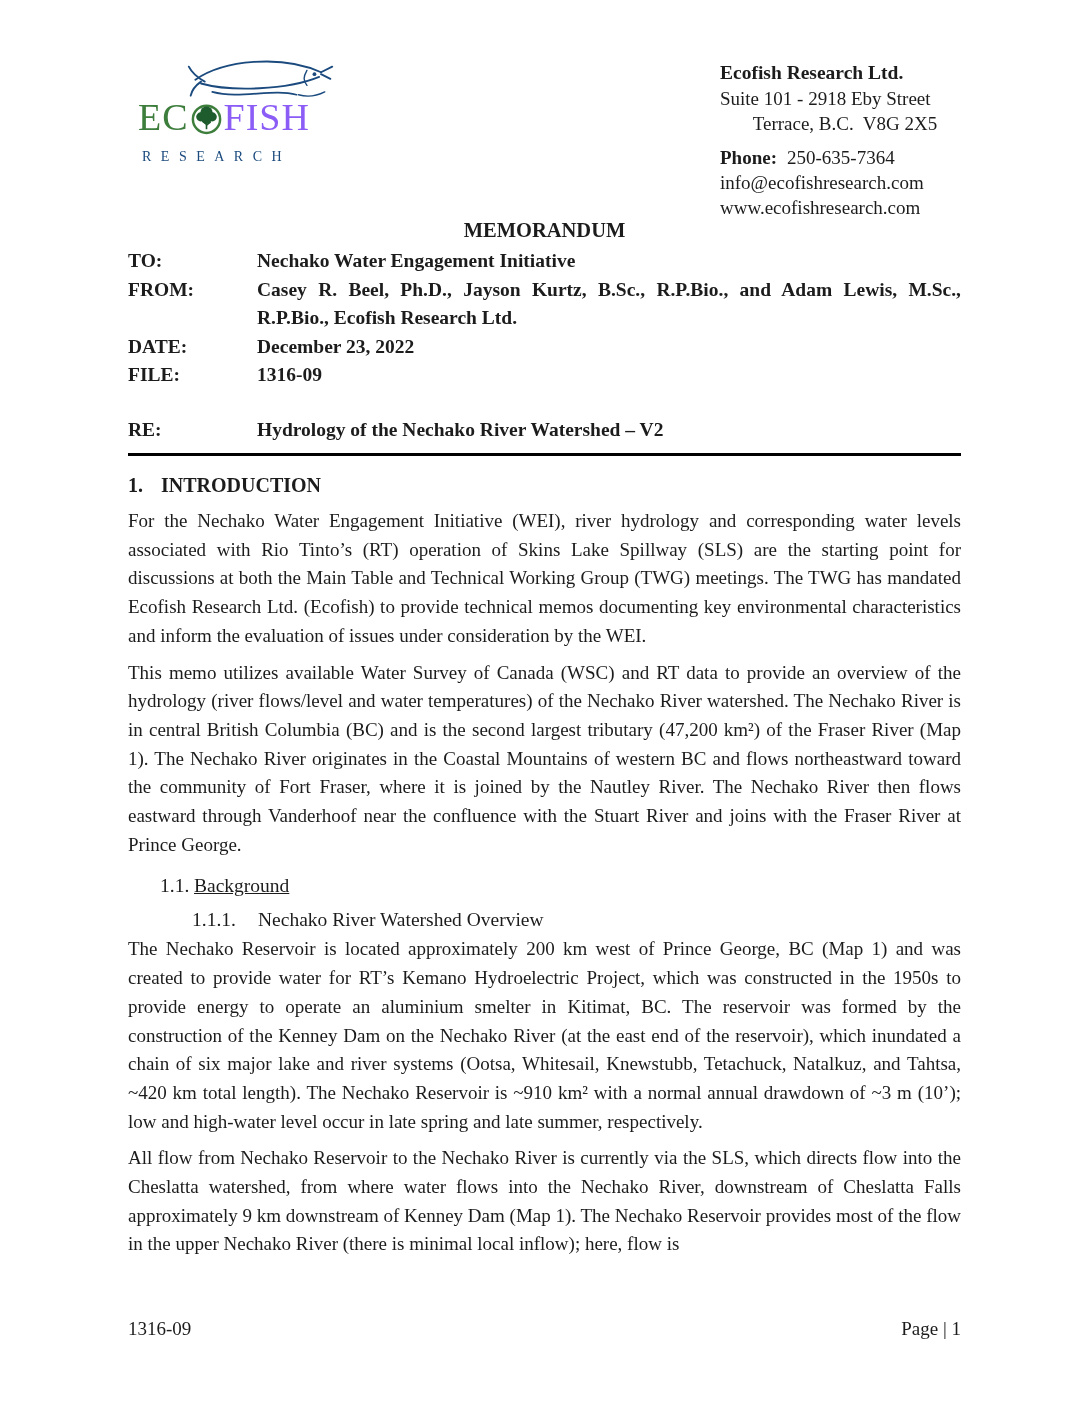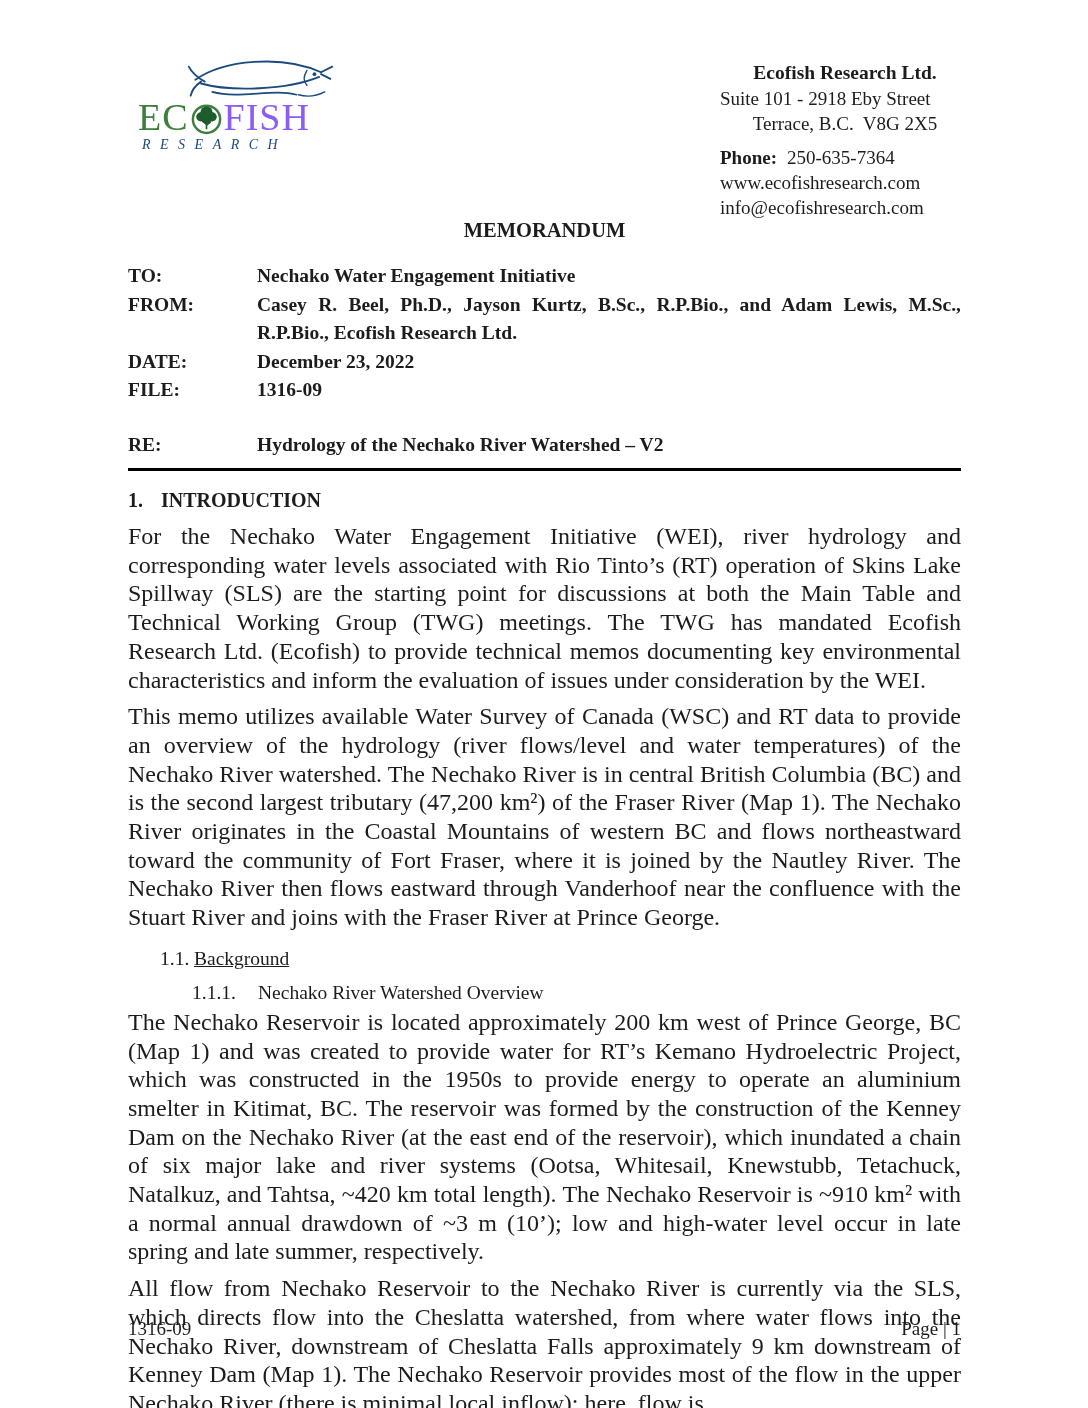--- a/index.html
+++ b/index.html
@@ -20,7 +20,7 @@
   .logo-research { color:#1b4a7e; font-size:14px; letter-spacing:9.5px; margin-top:3px; padding-left:4px;font-style:italic; }
 
   .contact { position:absolute; left:720px; top:60px; width:250px; font-size:19px; line-height:25px; }
-  .contact .company { font-size:19.5px; margin-bottom:1px;text-align:center; }
+  .contact .company { font-size:19.5px; margin-bottom:1px; }
   .contact .phone-row { margin-top:9px; }
   .contact .phone-row .num { margin-left:10px; }
 

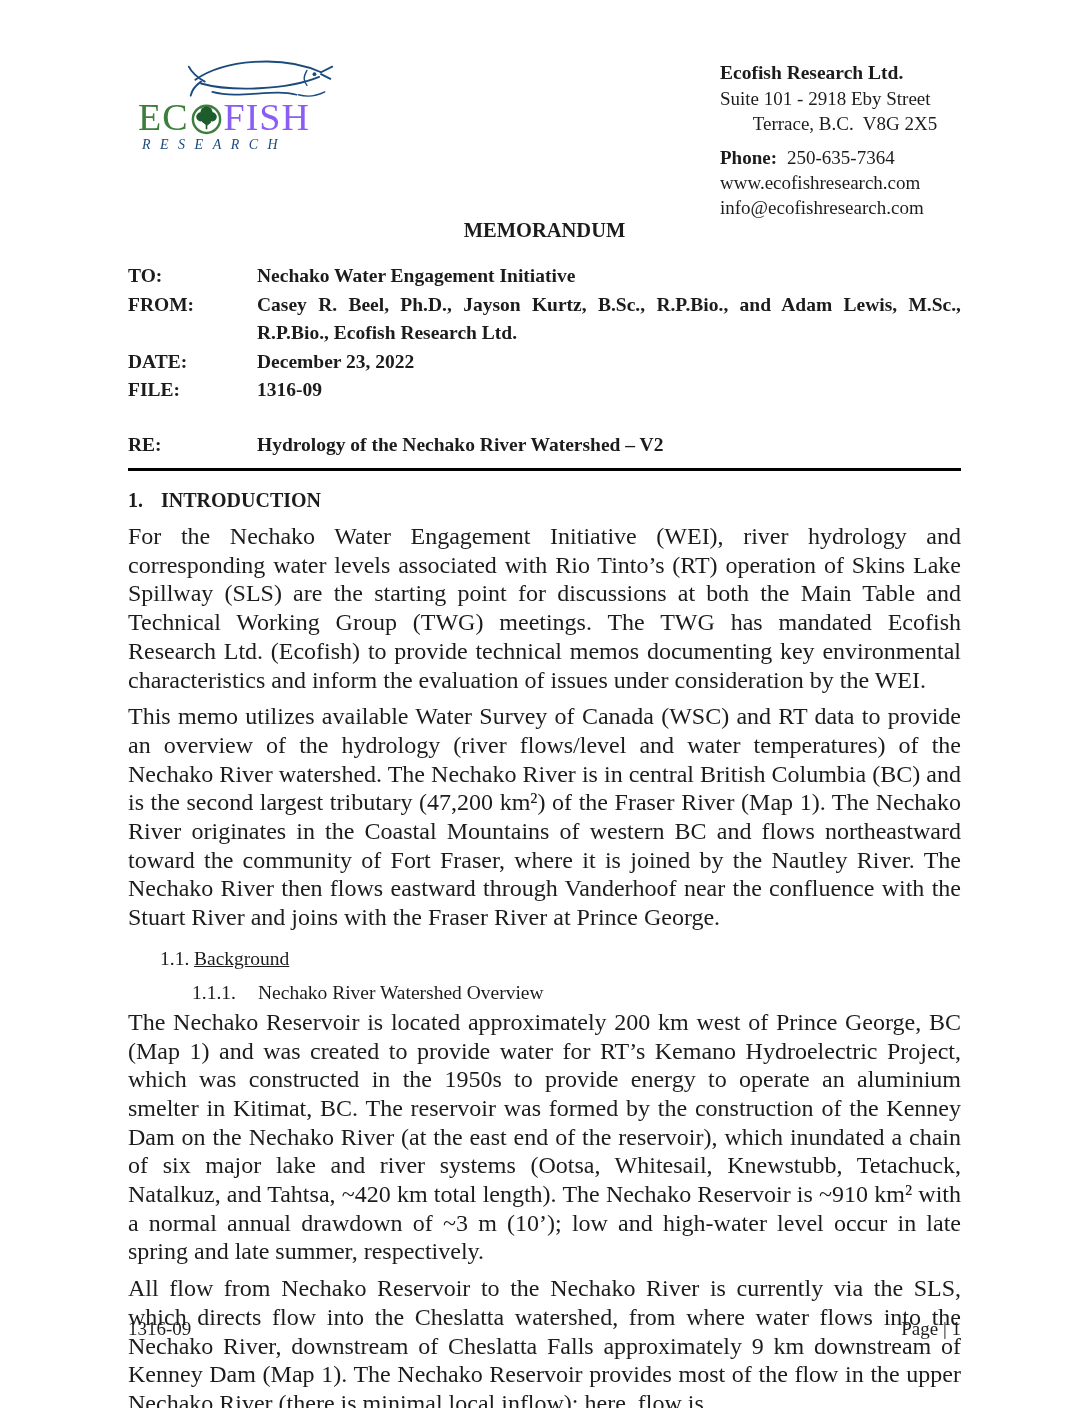--- a/index.html
+++ b/index.html
@@ -17,7 +17,7 @@
   .logo-eco { color:#3e7e3d; }
   .logo-fish { color:#8b5cf6; }
   .logo-o { margin:0 1px; transform:translateY(1px); }
-  .logo-research { color:#1b4a7e; font-size:14px; letter-spacing:9.5px; margin-top:3px; padding-left:4px;font-style:italic; }
+  .logo-research { color:#1b4a7e; font-size:14px; letter-spacing:9.5px; margin-top:15px; padding-left:4px; }
 
   .contact { position:absolute; left:720px; top:60px; width:250px; font-size:19px; line-height:25px; }
   .contact .company { font-size:19.5px; margin-bottom:1px; }

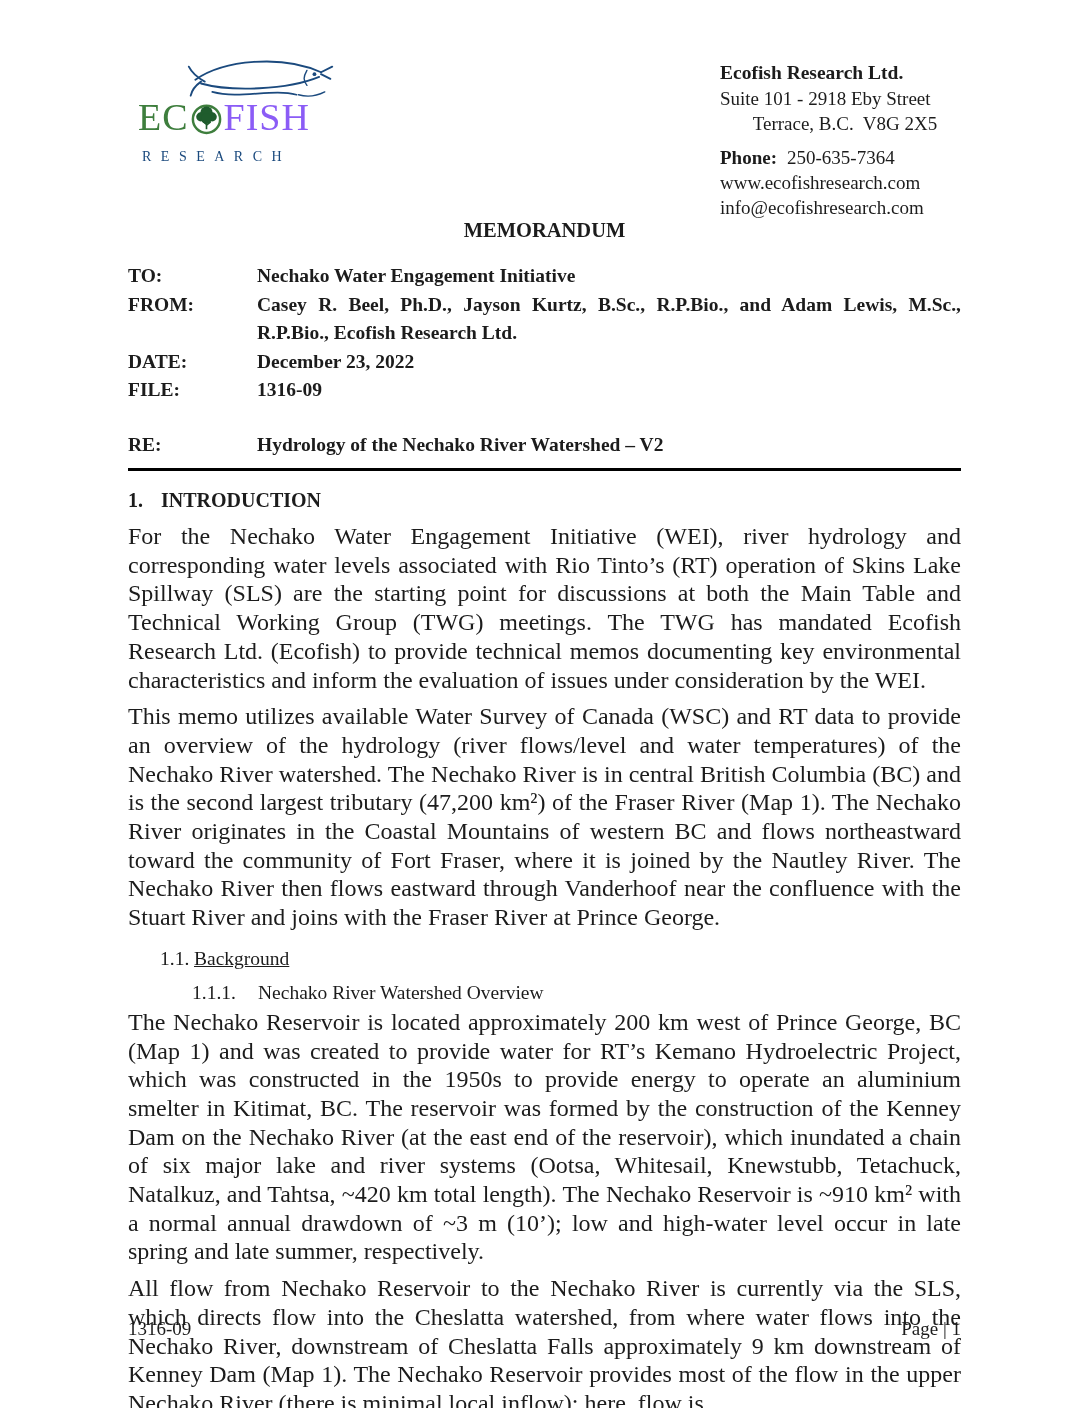--- a/index.html
+++ b/index.html
@@ -96,8 +96,8 @@
       <div class="phone-row">
         <span class="bold">Phone:</span><span class="num">250-635-7364</span>
       </div>
+      <div>info@ecofishresearch.com</div>
       <div>www.ecofishresearch.com</div>
-      <div>info@ecofishresearch.com</div>
     </div>
 
   </header>

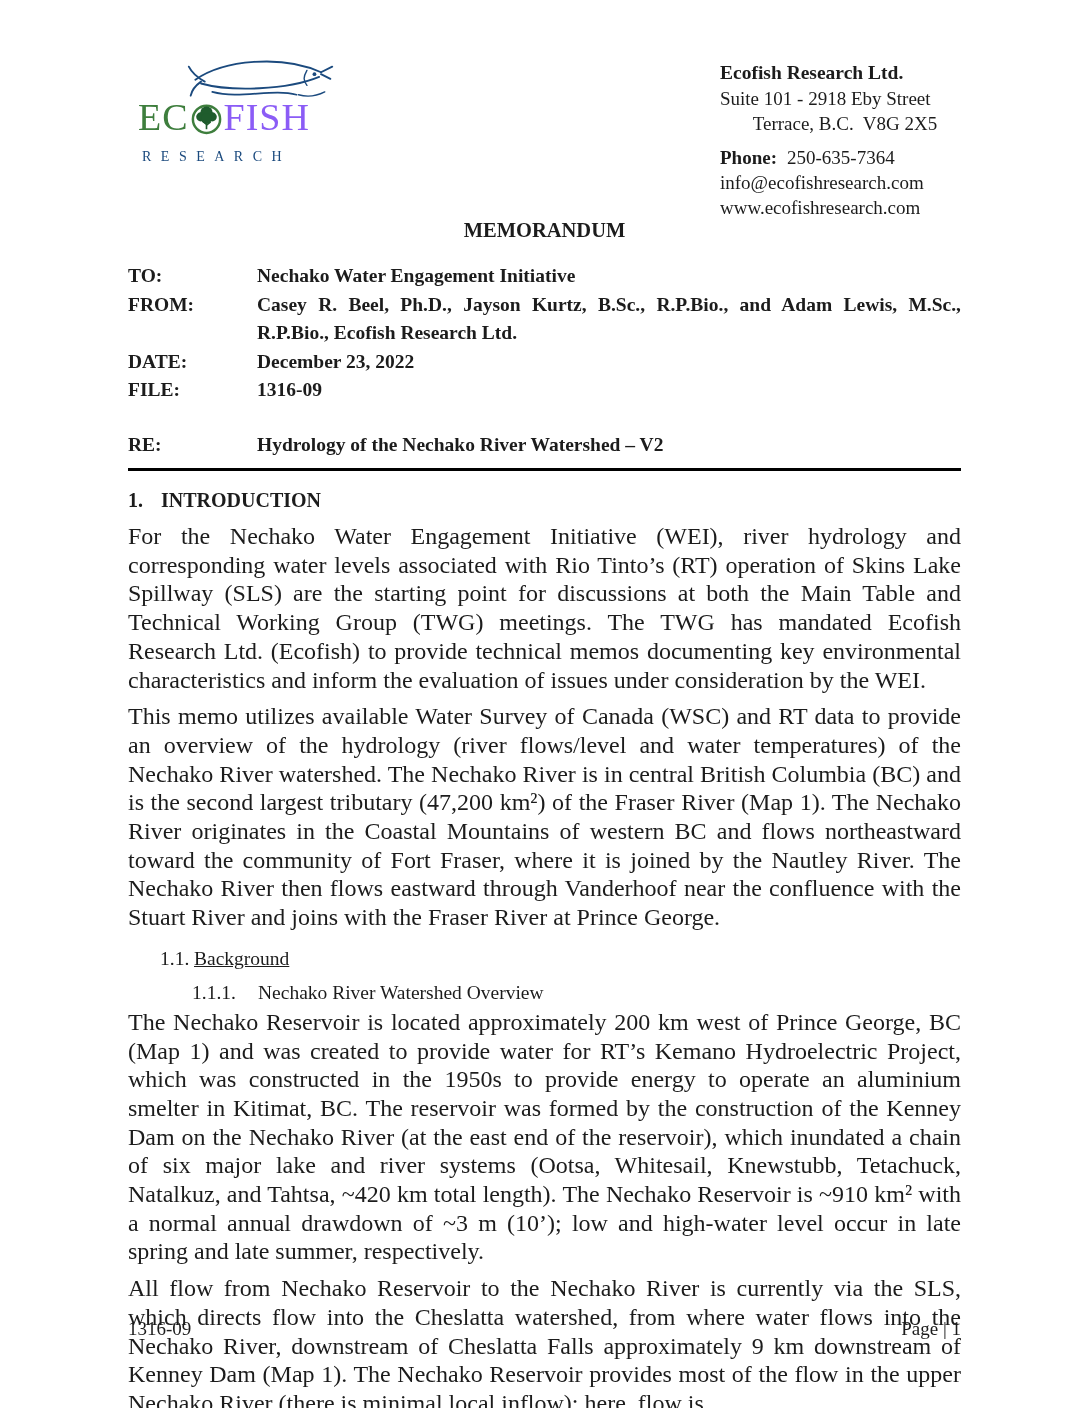--- a/index.html
+++ b/index.html
@@ -26,7 +26,7 @@
 
   
   .main { position:absolute; left:128px; top:216px; width:833px; }
-  .memo-title { text-align:center; font-weight:bold; font-size:20.5px; line-height:28px; margin-bottom:18px; }
+  .memo-title { text-align:center; font-weight:bold; font-size:20.5px; line-height:28px; margin-bottom:3px; }
   .field { display:flex; font-weight:bold; font-size:19.5px; line-height:28.5px; }
   .field-label { width:129px; flex-shrink:0; }
   .field-value { flex:1; text-align:justify; }

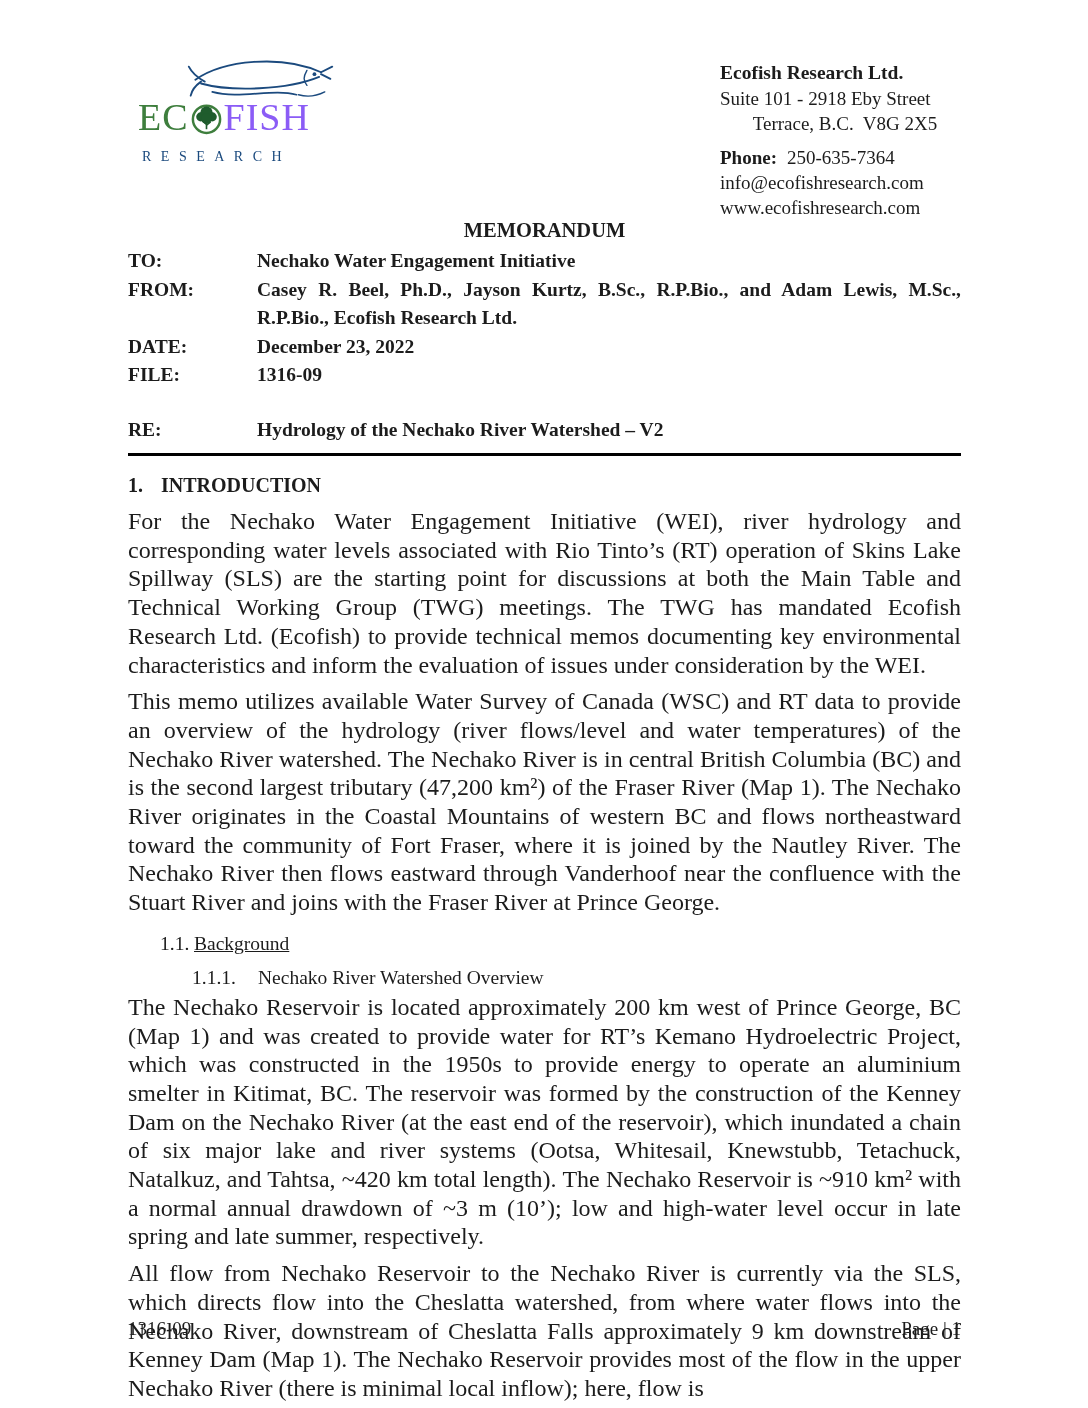--- a/index.html
+++ b/index.html
@@ -35,7 +35,7 @@
 
   .h1 { font-weight:bold; font-size:20px; line-height:28px; margin:15px 0 8px 0; }
   .h1-num { display:inline-block; width:33px; }
-  p.body-p { font-size:24px; line-height:28.7px; text-align:justify; margin:0 0 8px 0; }
+  p.body-p { font-size:19px; line-height:28.7px; text-align:justify; margin:0 0 8px 0; }
   .h2 { font-size:19.5px; line-height:28px; margin:13px 0 6px 32px; }
   .h2-num { display:inline-block; width:34px; }
   .h2-title { text-decoration:underline; }

